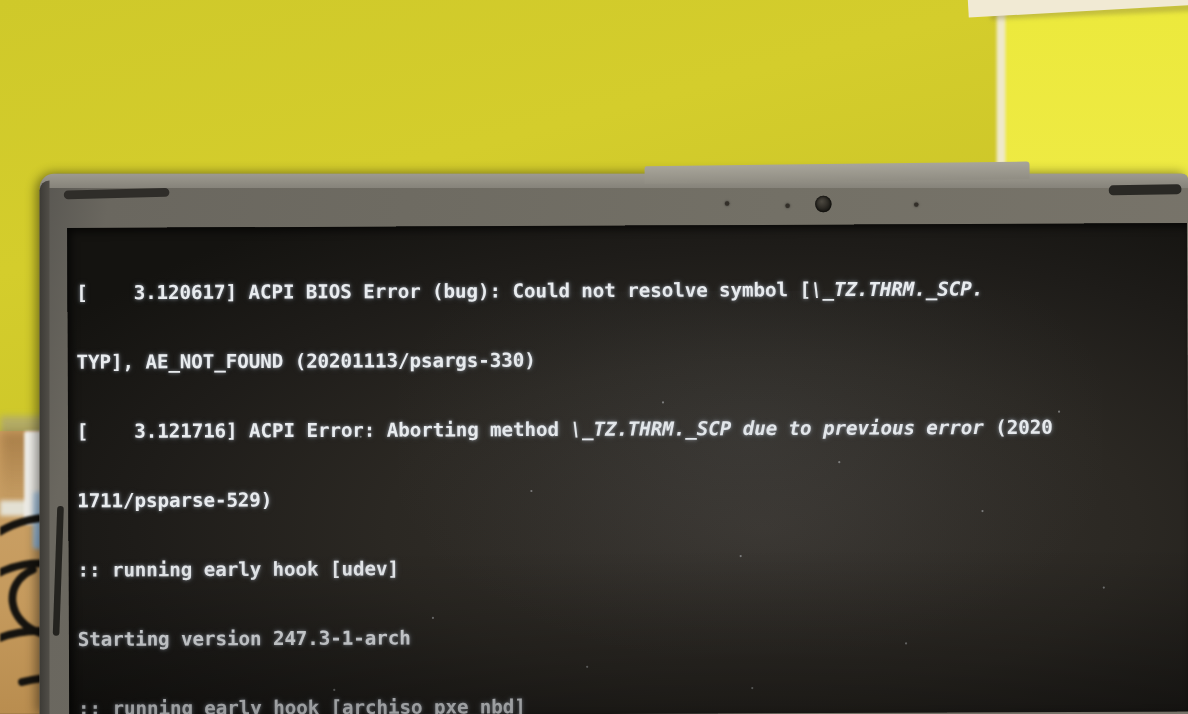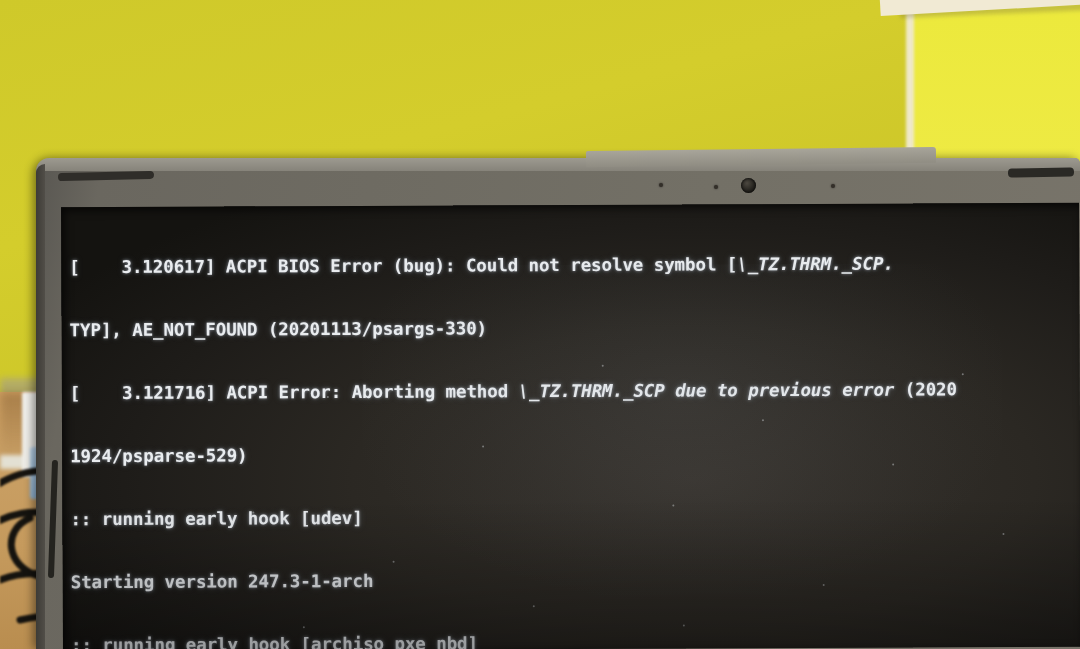--- a/index.html
+++ b/index.html
@@ -313,7 +313,7 @@
         <div class="ln"><span>[    3.120617] ACPI BIOS Error (bug): Could not resolve symbol [</span><span class="it">\_TZ.THRM._SCP</span><span class="it">.</span></div>
         <div class="ln"><span>TYP], AE_NOT_FOUND (20201113/psargs-330)</span></div>
         <div class="ln"><span>[    3.121716] ACPI Error: Aborting method </span><span class="it">\_TZ.THRM._SCP due to previous error</span><span> (2020</span></div>
-        <div class="ln"><span>1924/psparse-529)</span></div>
+        <div class="ln"><span>1711/psparse-529)</span></div>
         <div class="ln"><span>:: running early hook [udev]</span></div>
         <div class="ln"><span>Starting version 247.3-1-arch</span></div>
         <div class="ln"><span>:: running early hook [archiso_pxe_nbd]</span></div>

